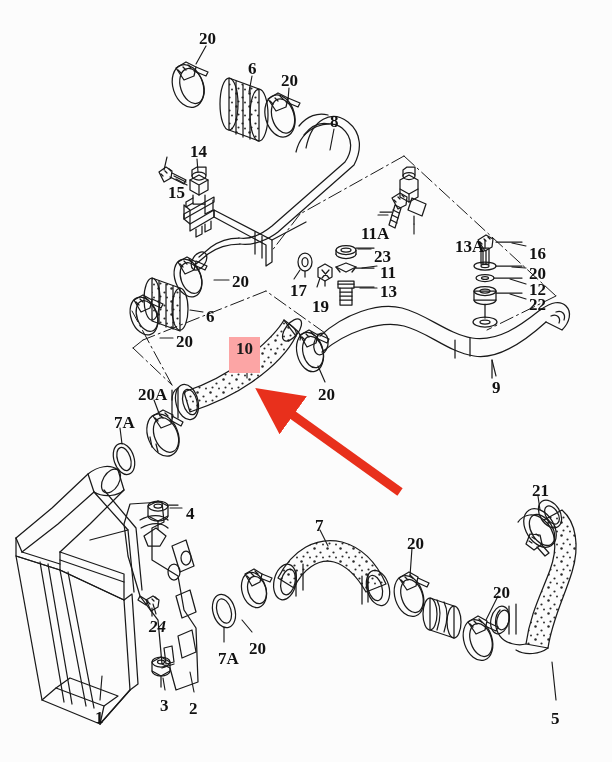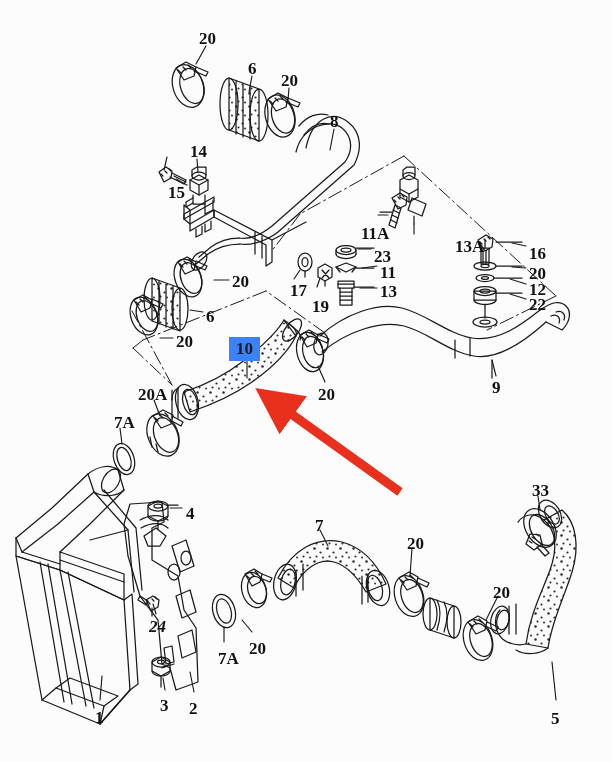--- a/index.html
+++ b/index.html
@@ -24,9 +24,9 @@
     -webkit-font-smoothing:antialiased;
   }
   .lbl.hi{
-    background:#3b82f6;
+    background:#fca5a5;
     color:#1a1a1a;
-    padding:3px 7px 4px 7px;
+    padding:3px 7px 16px 7px;
     font-weight:700;
   }
 </style>

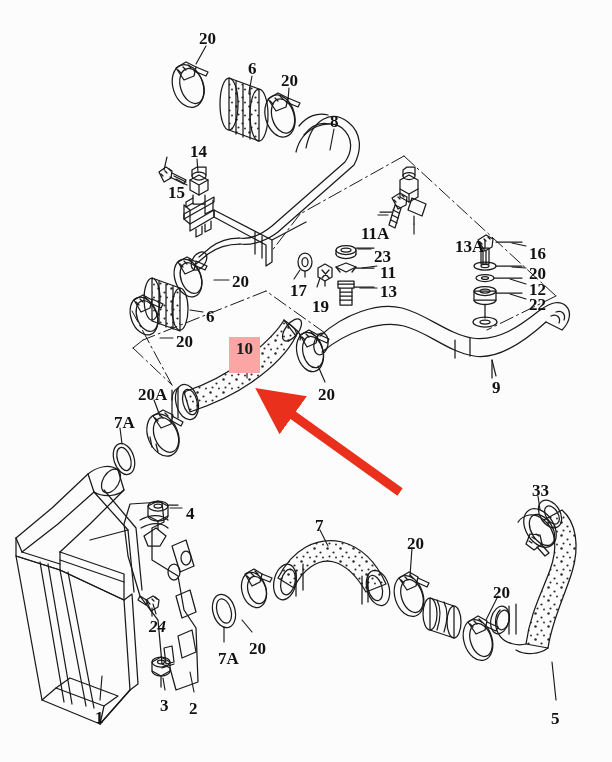--- a/index.html
+++ b/index.html
@@ -498,7 +498,7 @@
       <div class="lbl" style="left: 138px; top: 386px;">20A</div>
       <div class="lbl" style="left: 114px; top: 414px;">7A</div>
       <div class="lbl" style="left: 186px; top: 505px;">4</div>
-      <div class="lbl" style="left: 532px; top: 482px;">33</div>
+      <div class="lbl" style="left: 532px; top: 482px;">21</div>
       <div class="lbl" style="left: 315px; top: 517px;">7</div>
       <div class="lbl" style="left: 407px; top: 535px;">20</div>
       <div class="lbl" style="left: 493px; top: 584px;">20</div>

